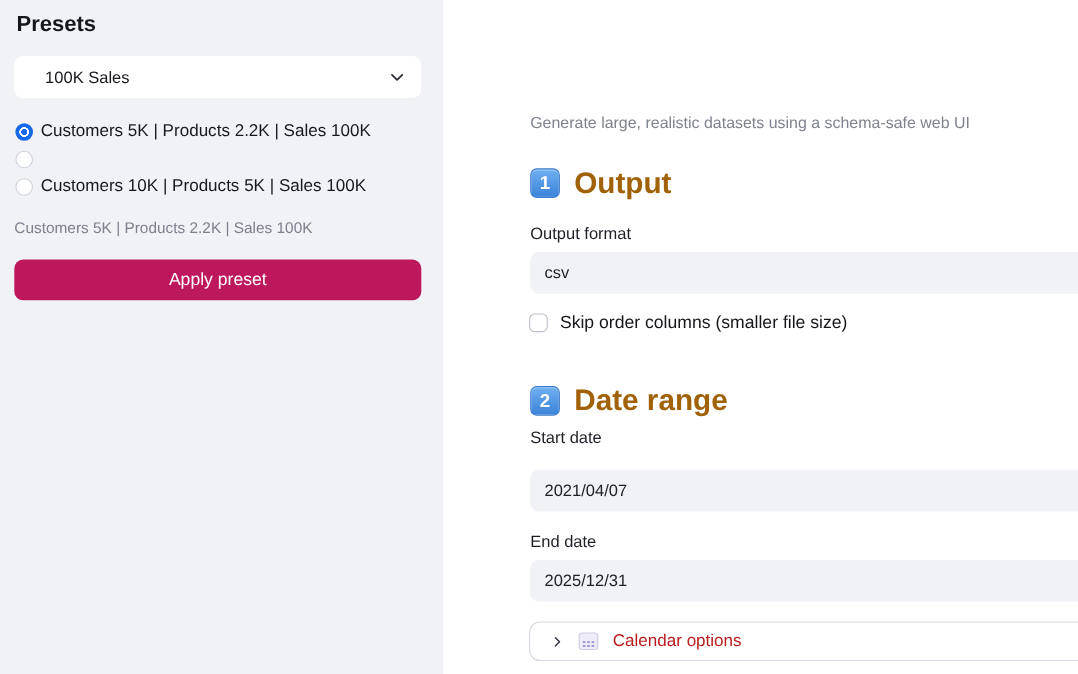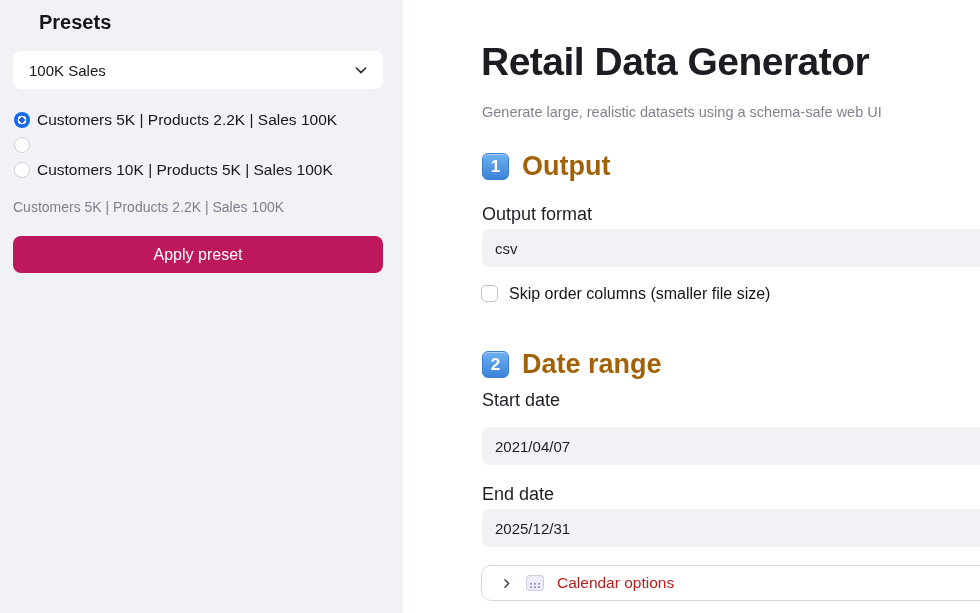--- a/index.html
+++ b/index.html
@@ -9,7 +9,7 @@
 
   
   .sidebar { position:absolute; left:0; top:0; width:403px; height:613px; background:#f0f2f6; }
-  .sb-heading { position:absolute; left:15px; top:11px; font-size:20px; font-weight:700; color:#15171c;margin-left:24px; }
+  .sb-heading { position:absolute; left:15px; top:11px; font-size:20px; font-weight:700; color:#15171c; }
   .selectbox { position:absolute; left:13px; top:51px; width:370px; height:38px; background:#ffffff;
                border-radius:8px; display:flex; align-items:center; padding:0 14px 0 16px; cursor:pointer; }
   .selectbox .sel-value { font-size:15px; color:#17181d; flex:1; }

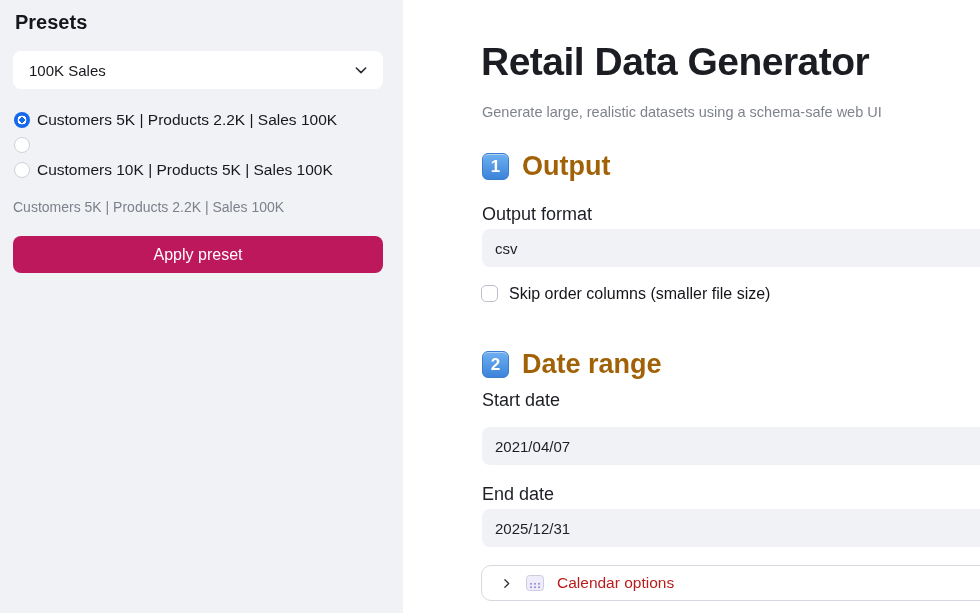--- a/index.html
+++ b/index.html
@@ -11,7 +11,7 @@
   .sidebar { position:absolute; left:0; top:0; width:403px; height:613px; background:#f0f2f6; }
   .sb-heading { position:absolute; left:15px; top:11px; font-size:20px; font-weight:700; color:#15171c; }
   .selectbox { position:absolute; left:13px; top:51px; width:370px; height:38px; background:#ffffff;
-               border-radius:8px; display:flex; align-items:center; padding:0 14px 0 16px; cursor:pointer; }
+               border-radius:8px; display:flex; align-items:center; padding:0 14px 0 28px; cursor:pointer; }
   .selectbox .sel-value { font-size:15px; color:#17181d; flex:1; }
   .radio-group { position:absolute; left:14px; top:109px; }
   .radio-row { display:flex; align-items:center; height:22px; margin-bottom:3px; cursor:pointer; }

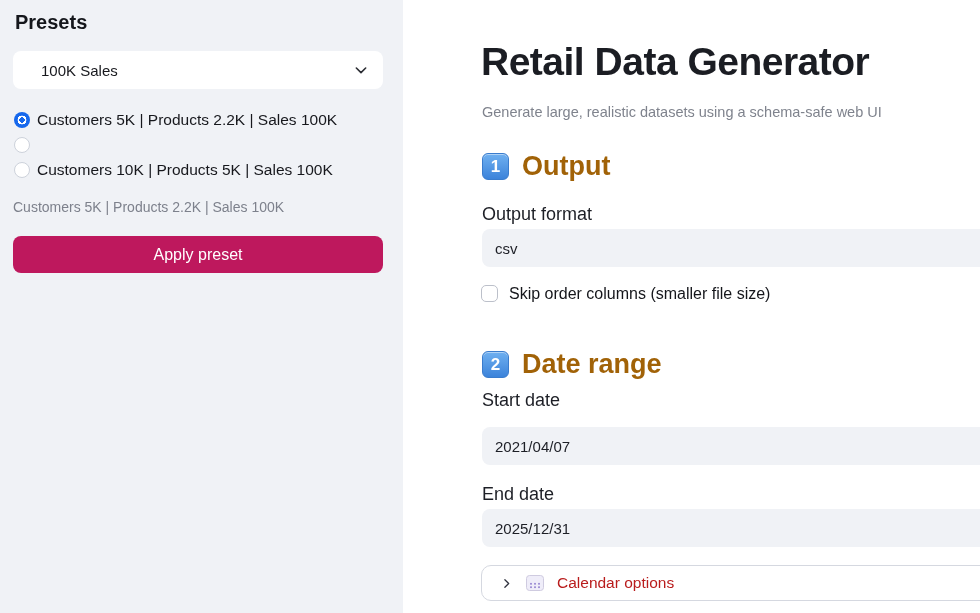--- a/index.html
+++ b/index.html
@@ -103,7 +103,6 @@
     <button class="apply-btn">Apply preset</button>
   </aside>
 
-  <h1 class="main-title">Retail Data Generator</h1>
   <div class="subtitle">Generate large, realistic datasets using a schema-safe web UI</div>
 
   <div class="sec-header sec-1">

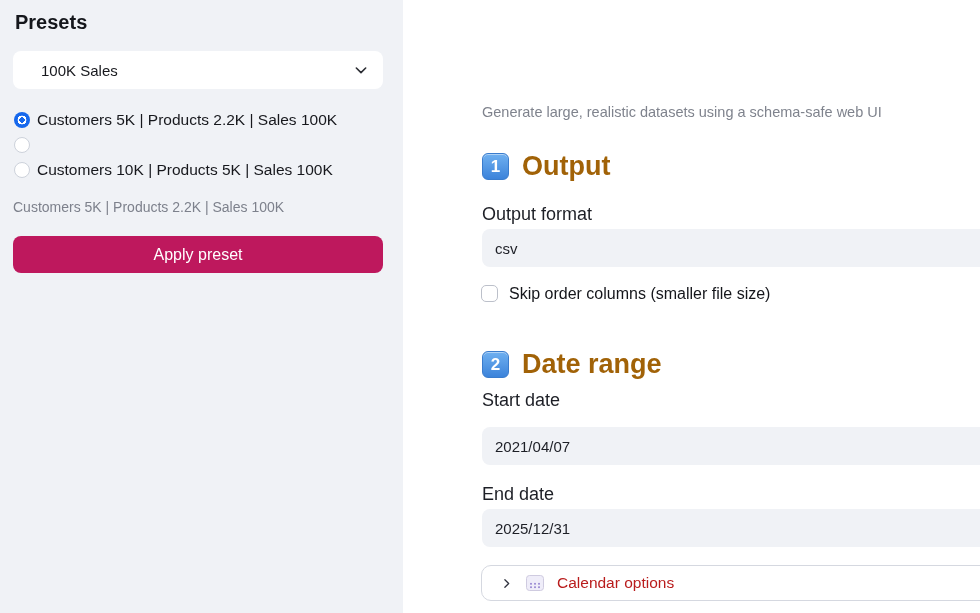--- a/index.html
+++ b/index.html
@@ -39,7 +39,7 @@
             display:flex; align-items:center; justify-content:center; }
   .sec-title { font-size:27px; font-weight:700; color:#a16207; white-space:nowrap; }
 
-  .field-label { position:absolute; left:482px; font-size:18px; color:#1d1f26; white-space:nowrap; }
+  .field-label { position:absolute; left:482px; font-size:15px; color:#1d1f26; white-space:nowrap; }
   .lbl-output { top:204px; } .lbl-start { top:390px; } .lbl-end { top:484px; }
 
   .text-field { position:absolute; left:482px; width:660px; height:38px; background:#f0f2f6;

